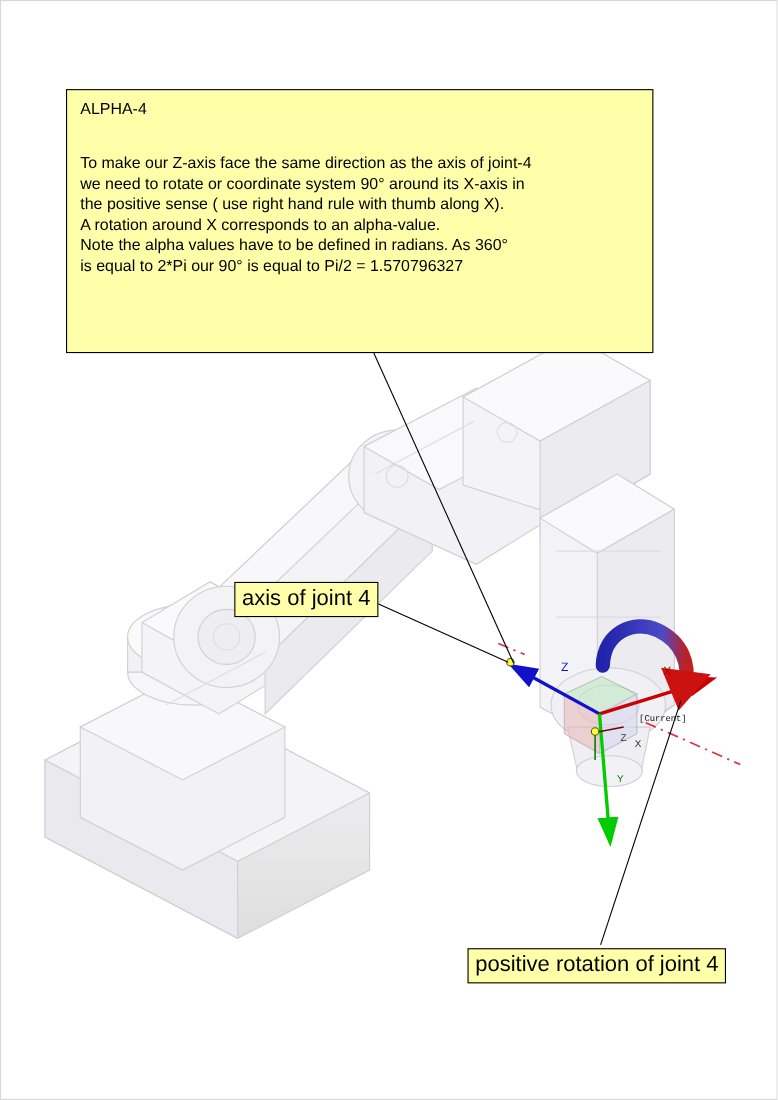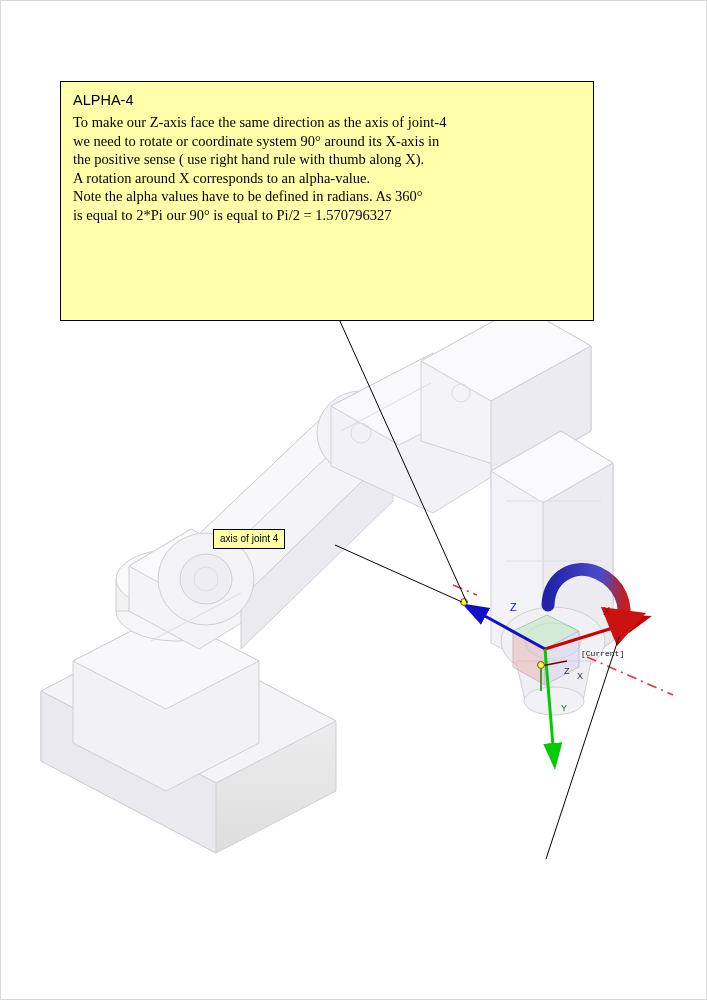--- a/index.html
+++ b/index.html
@@ -41,7 +41,7 @@
   .note-title {
     font-size: 14.5px;
     color: #000;
-    margin-bottom: 5px;
+    margin-bottom: 32px;
     white-space: pre;
   }
   .note-body {

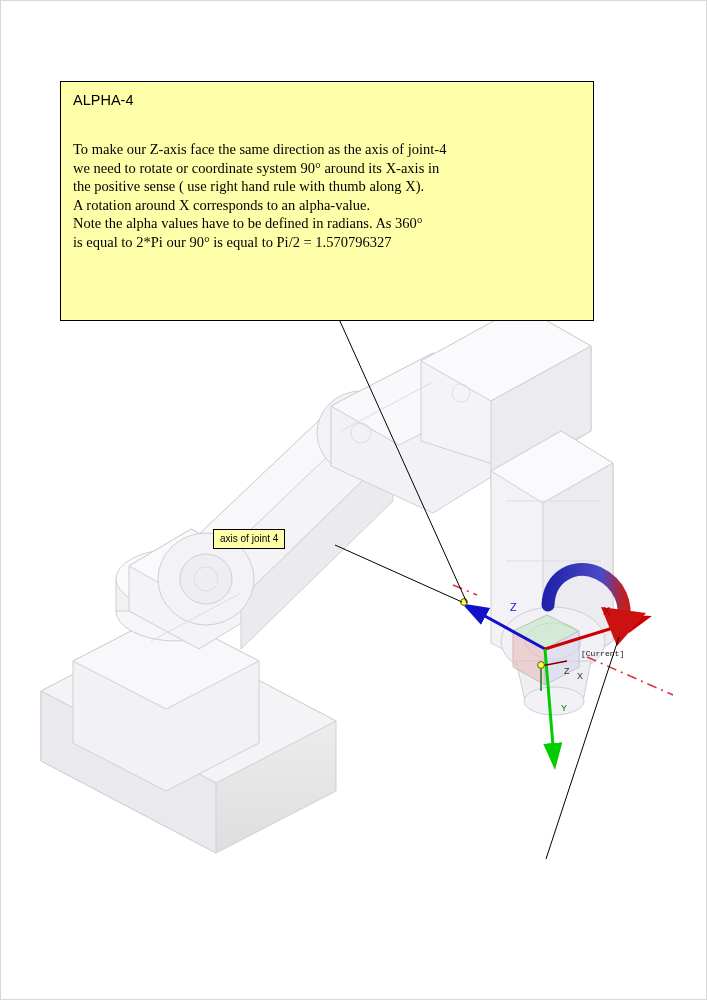--- a/index.html
+++ b/index.html
@@ -49,7 +49,6 @@
     color: #000;
     line-height: 1.28;
     white-space: pre-line;
-    font-family: Liberation Serif, serif;
   }
   .note-cmd {
     font-size: 14.5px;

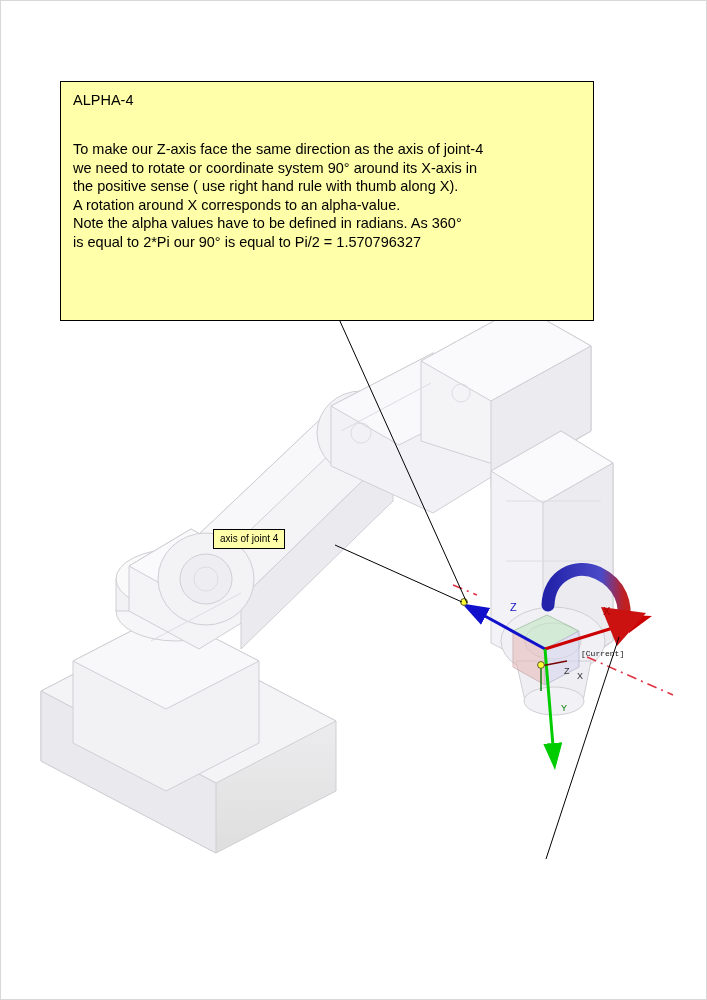--- a/index.html
+++ b/index.html
@@ -63,7 +63,7 @@
     background: #ffffaa;
     border: 1px solid #000000;
     box-sizing: border-box;
-    font-size: 10px;
+    font-size: 20px;
     color: #000;
     padding: 3px 6px 4px 6px;
     white-space: nowrap;

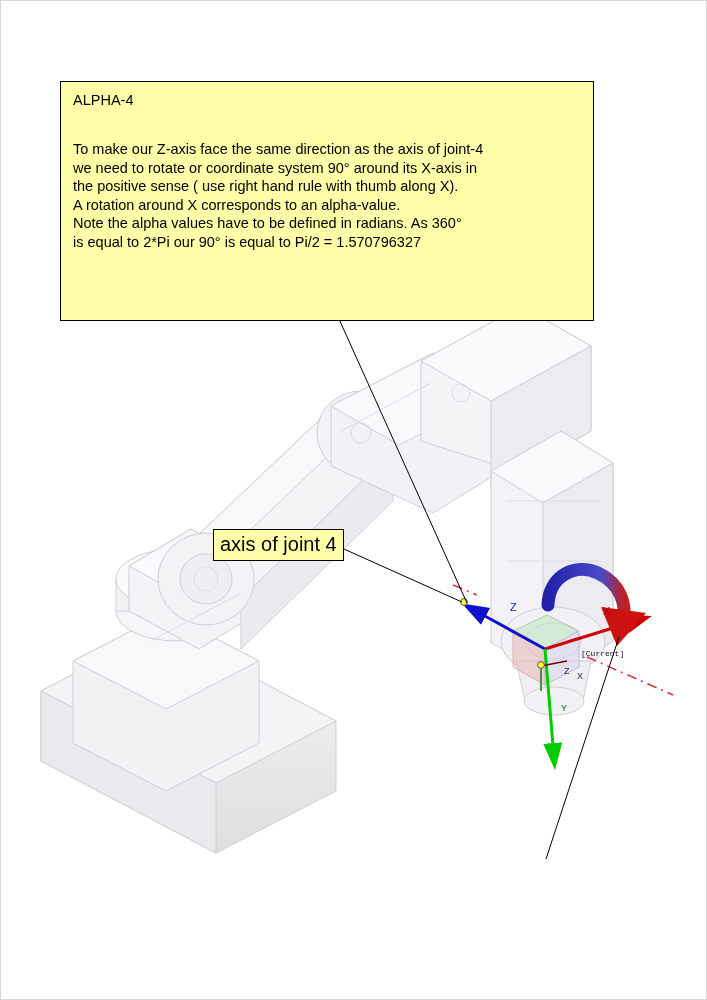--- a/index.html
+++ b/index.html
@@ -243,6 +243,7 @@
   </div>
 
   <div class="tag" id="tag-axis4">axis of joint 4</div>
+  <div class="tag" id="tag-posrot">positive rotation of joint 4</div>
 
 </div>
 

